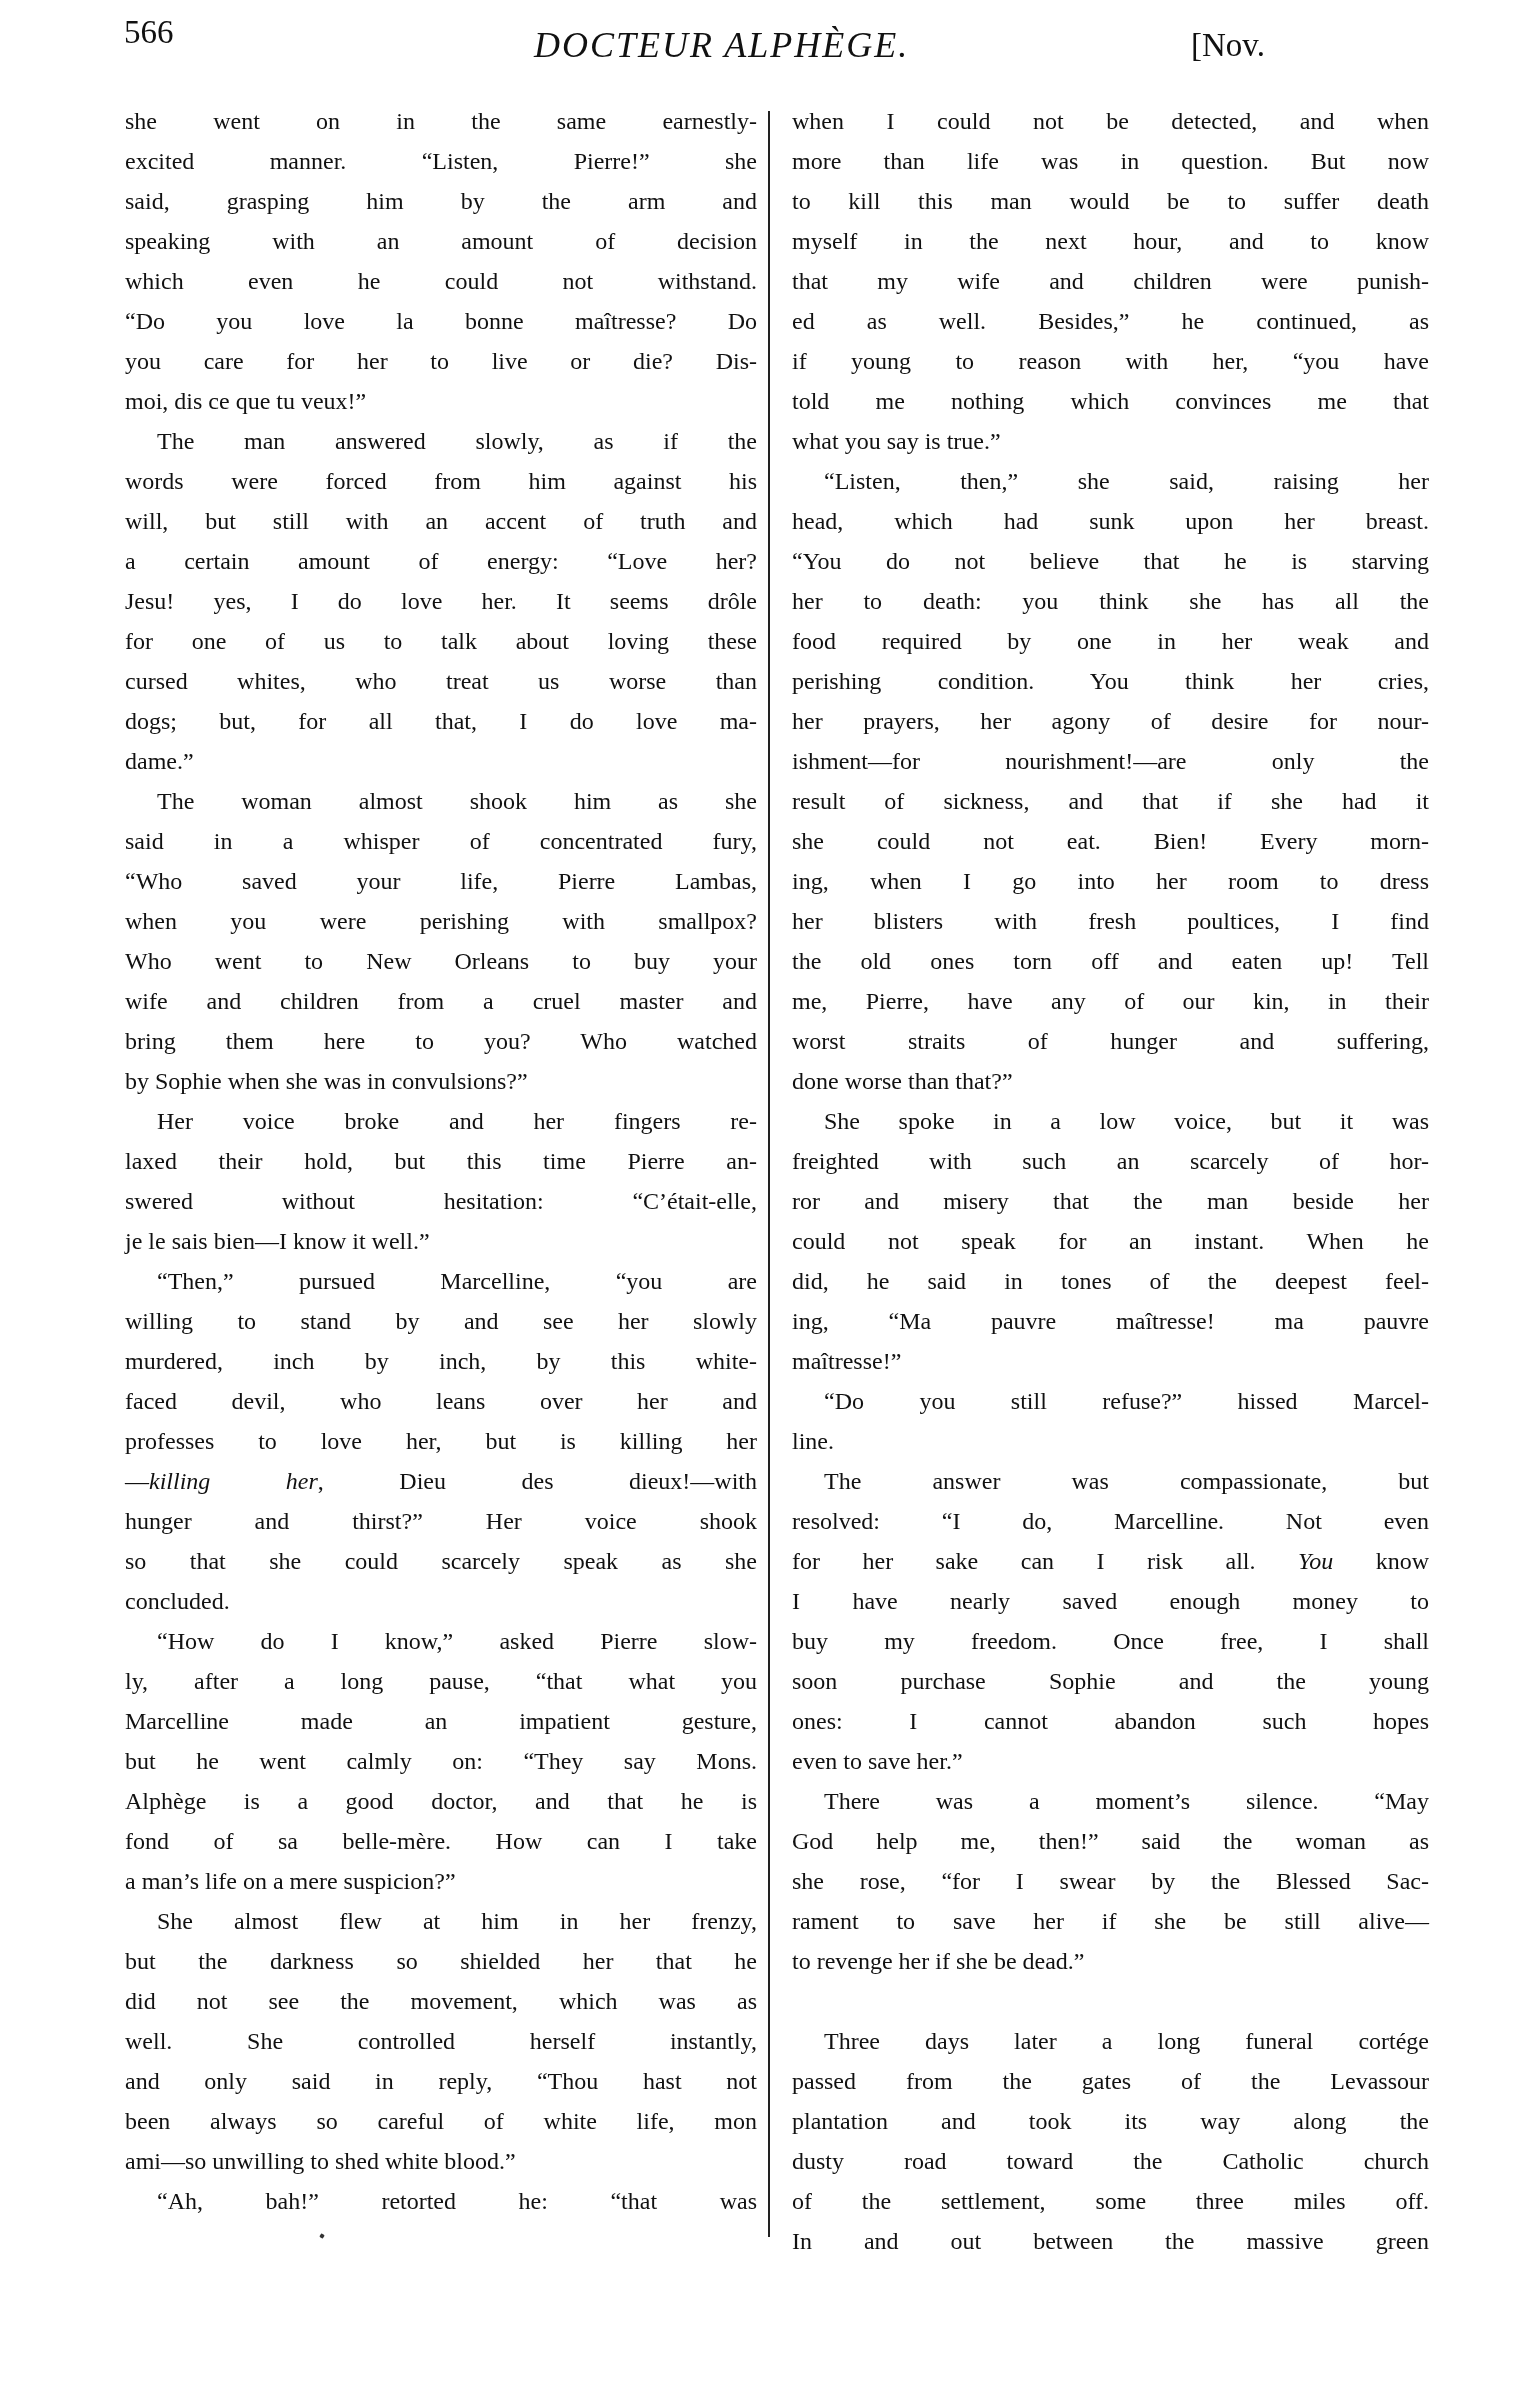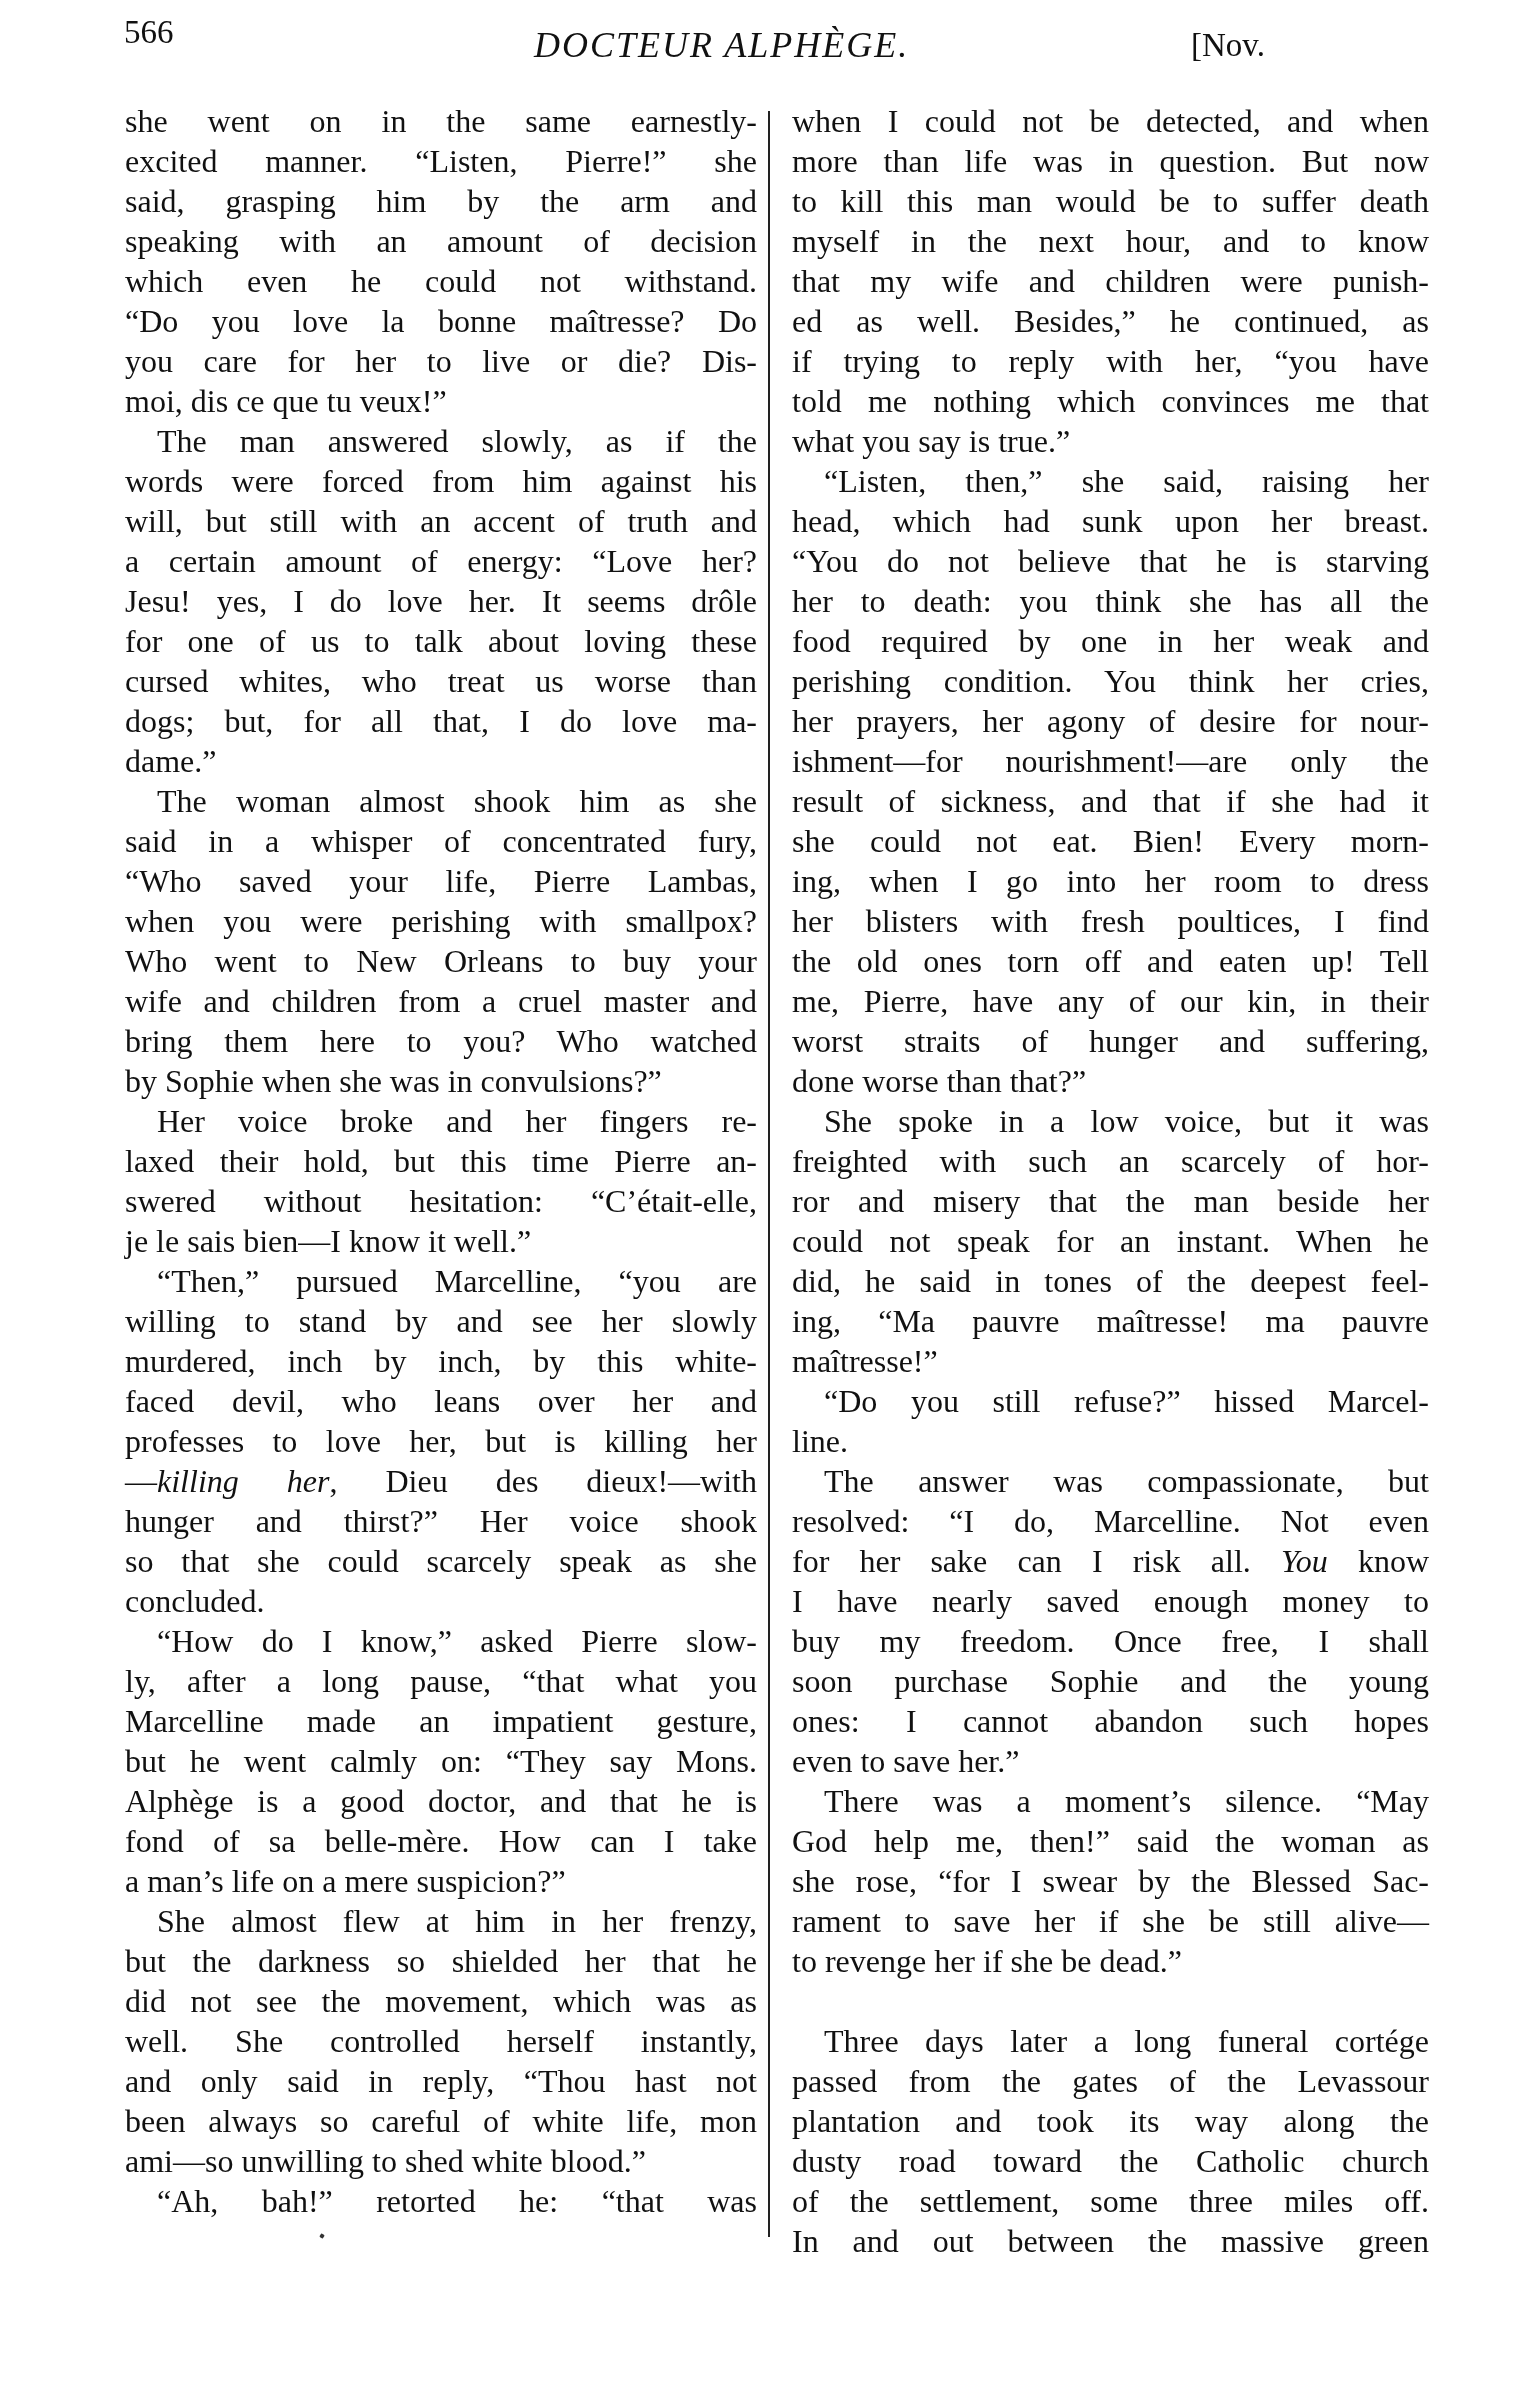--- a/index.html
+++ b/index.html
@@ -23,7 +23,7 @@
   }
   .column {
     position: absolute; top: 101px;
-    font-size: 32px; line-height: 40px;
+    font-size: 24px; line-height: 40px;
     text-align: justify;
   }
   .col-left  { left: 125px;  width: 632px; }

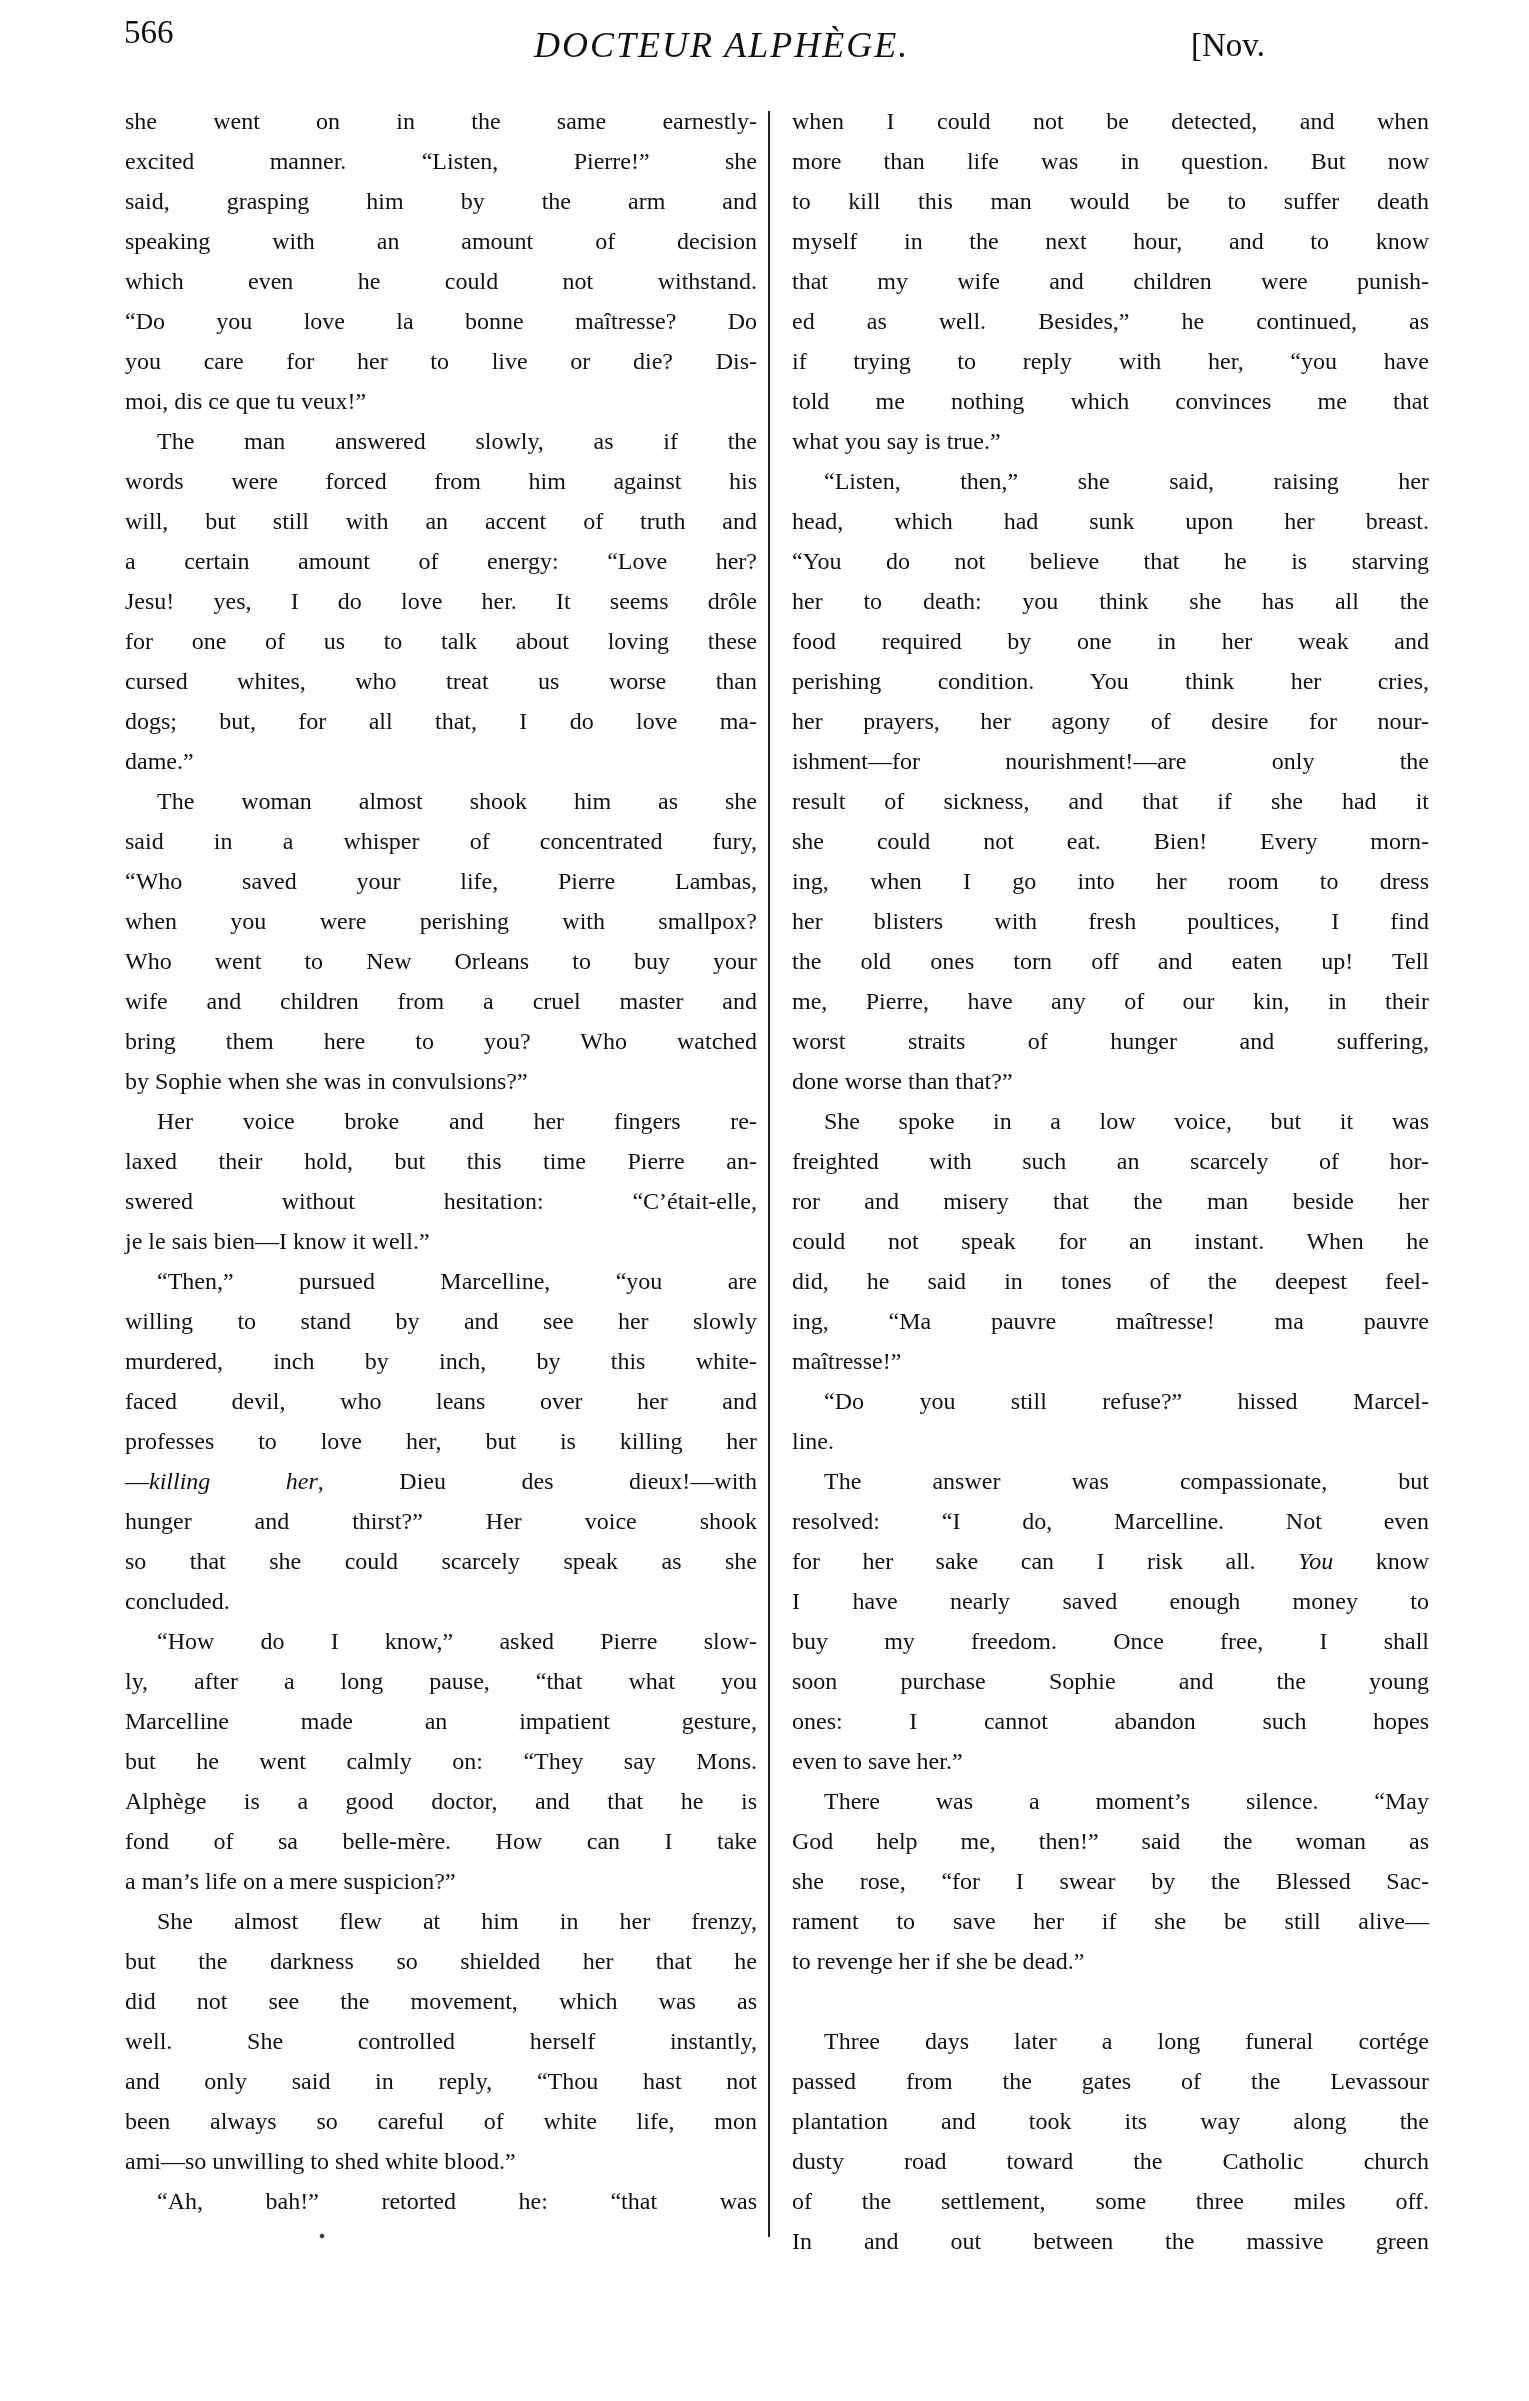--- a/index.html
+++ b/index.html
@@ -117,7 +117,7 @@
       <span class="line">myself in the next hour, and to know</span>
       <span class="line">that my wife and children were punish-</span>
       <span class="line">ed as well. Besides,” he continued, as</span>
-      <span class="line">if trying to reply with her, “you have</span>
+      <span class="line">if young to reason with her, “you have</span>
       <span class="line">told me nothing which convinces me that</span>
       <span class="line last">what you say is true.”</span>
       <span class="line indent">“Listen, then,” she said, raising her</span>

